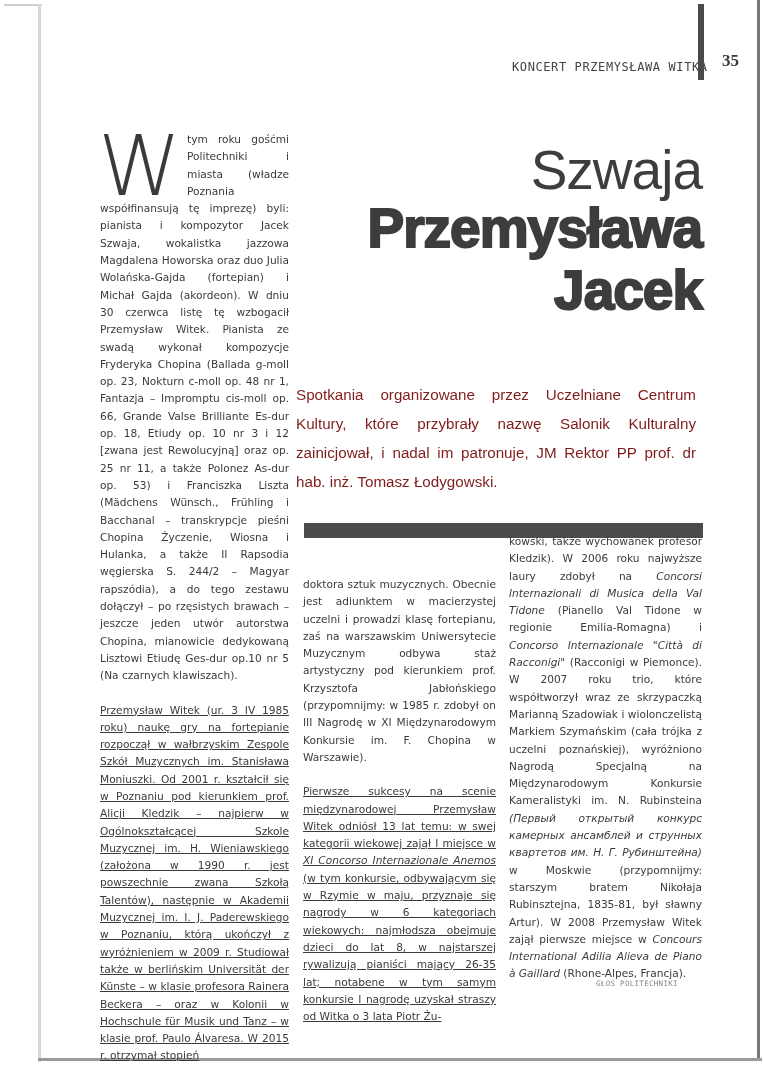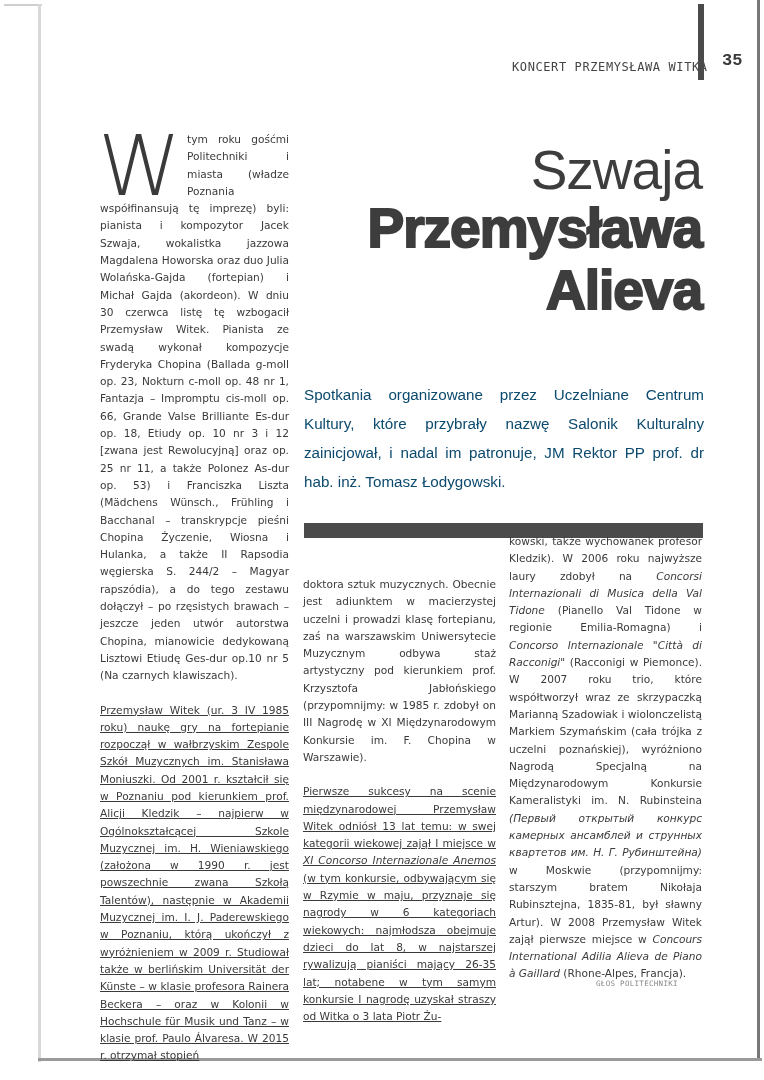--- a/index.html
+++ b/index.html
@@ -12,7 +12,7 @@
   .running-head { position:absolute; left:512px; top:60px; font-family:"DejaVu Sans Mono", monospace;
                   font-size:12px; letter-spacing:0.6px; color:#444; }
   .head-bar { position:absolute; left:698px; top:4px; width:6px; height:76px; background:#4a4a4a; }
-  .page-number { position:absolute; left:722px; top:51px; font-family:Liberation Mono, monospace;
+  .page-number { position:absolute; left:722px; top:51px; font-family:Liberation Serif, serif;
                  font-weight:bold; font-size:17px; color:#3a3a3a; }
   .col { position:absolute; font-family:"DejaVu Sans", sans-serif; font-size:10.6px; line-height:17.3px;
          color:#3a3a3a; text-align:justify; }

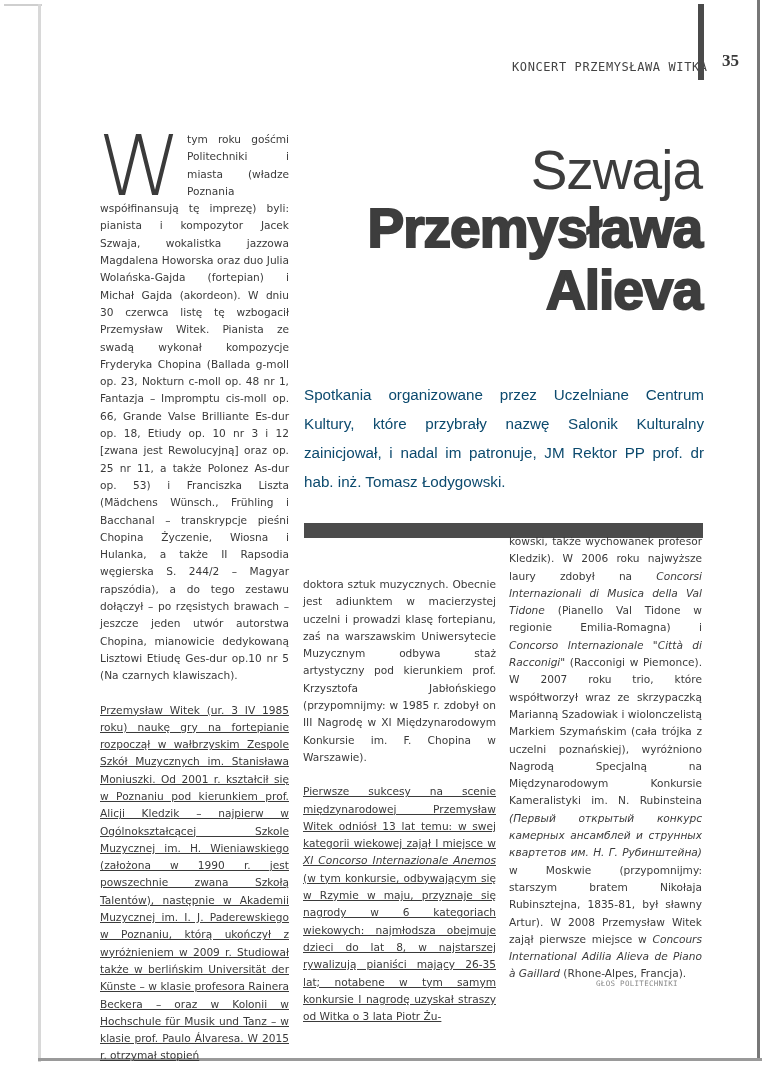--- a/index.html
+++ b/index.html
@@ -48,7 +48,7 @@
 
 <div class="title title-1">Szwaja</div>
 <div class="title title-2">Przemysława</div>
-<div class="title title-3">Alieva</div>
+<div class="title title-3">Jacek</div>
 
 <div class="lead">Spotkania organizowane przez Uczelniane Centrum Kultury, które przybrały nazwę Salonik Kulturalny zainicjował, i nadal im patronuje, JM Rektor PP prof. dr hab. inż. Tomasz Łodygowski.</div>
 <div class="divider-bar"></div>

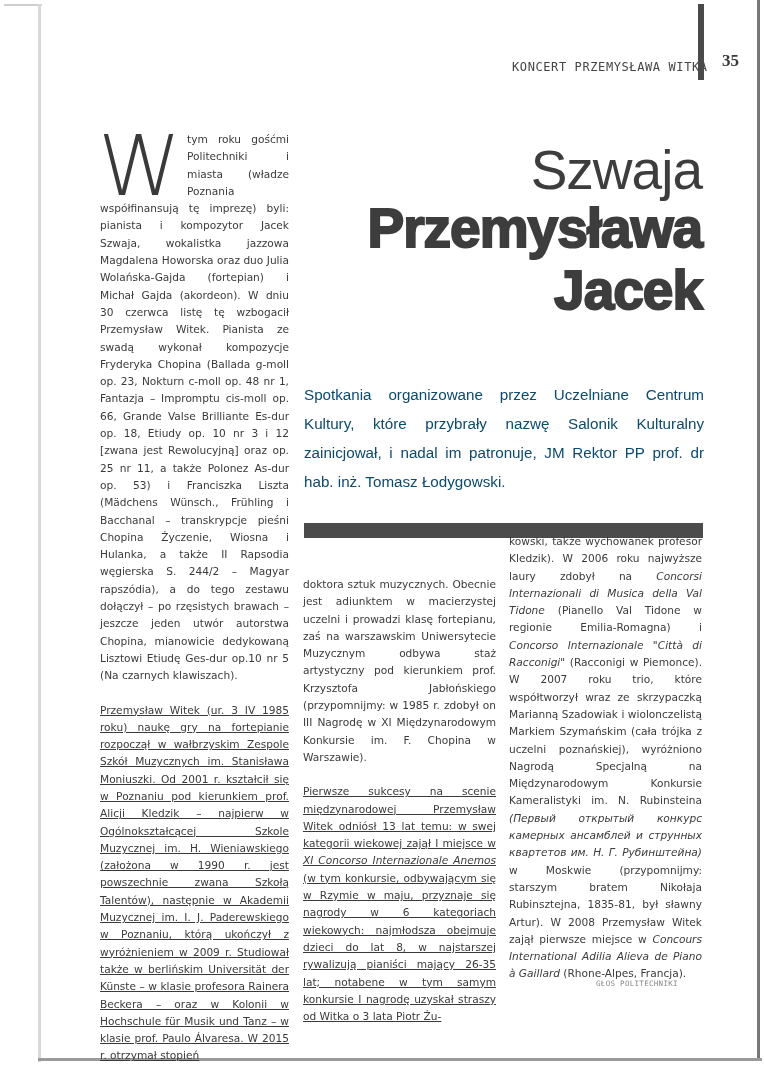--- a/index.html
+++ b/index.html
@@ -27,8 +27,8 @@
   .title-1 { top:138px; font-size:55px; font-weight:normal; letter-spacing:-1px; }
   .title-2 { top:196px; font-size:55px; font-weight:900; letter-spacing:-1px;margin-left:20px; -webkit-text-stroke:2px #3d3d3d; }
   .title-3 { top:258px; font-size:55px; font-weight:900; letter-spacing:-1px; -webkit-text-stroke:2px #3d3d3d; }
-  .lead { position:absolute; left:304px; top:380px; width:400px; font-family:"Liberation Sans", sans-serif;
-          font-size:15.2px; line-height:29px; color:#0c4a6e; text-align:justify; }
+  .lead { position:absolute; left:296px; top:380px; width:400px; font-family:"Liberation Sans", sans-serif;
+          font-size:15.2px; line-height:29px; color:#7f1d1d; text-align:justify; }
   .divider-bar { position:absolute; left:304px; top:523px; width:399px; height:15px; background:#4b4b4b; }
   .footer { position:absolute; left:596px; top:979px; font-family:"DejaVu Sans Mono", monospace;
             font-size:7.5px; color:#888; letter-spacing:0.3px; }

